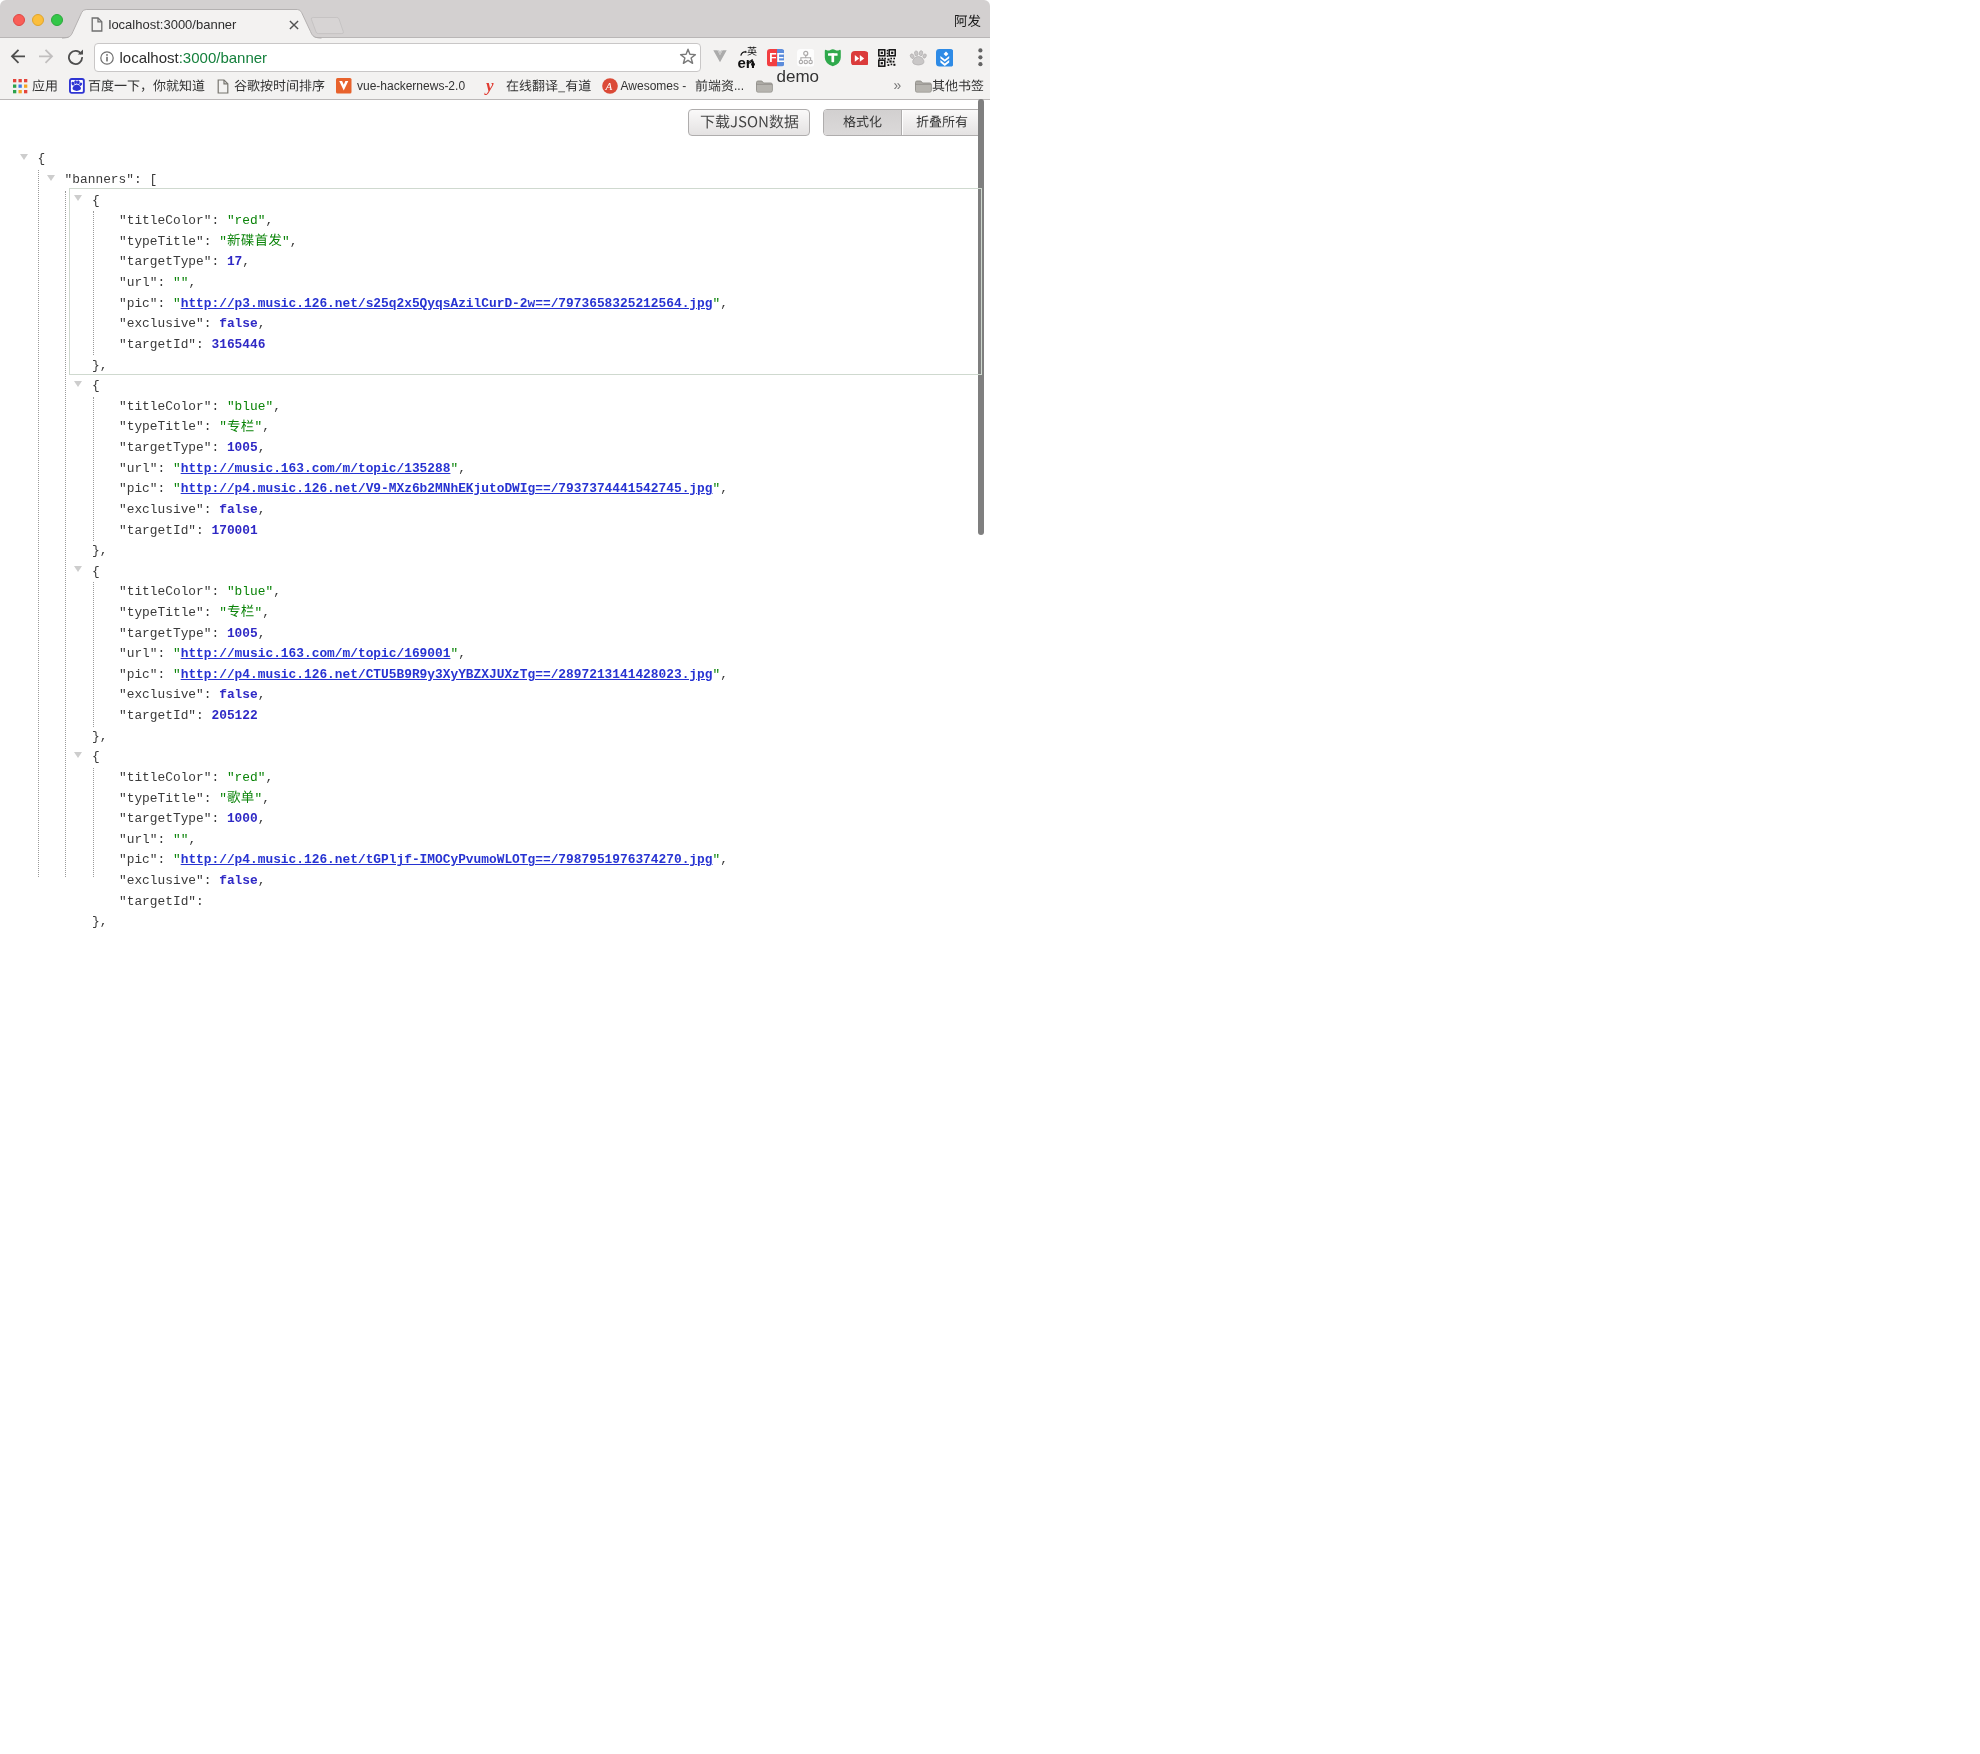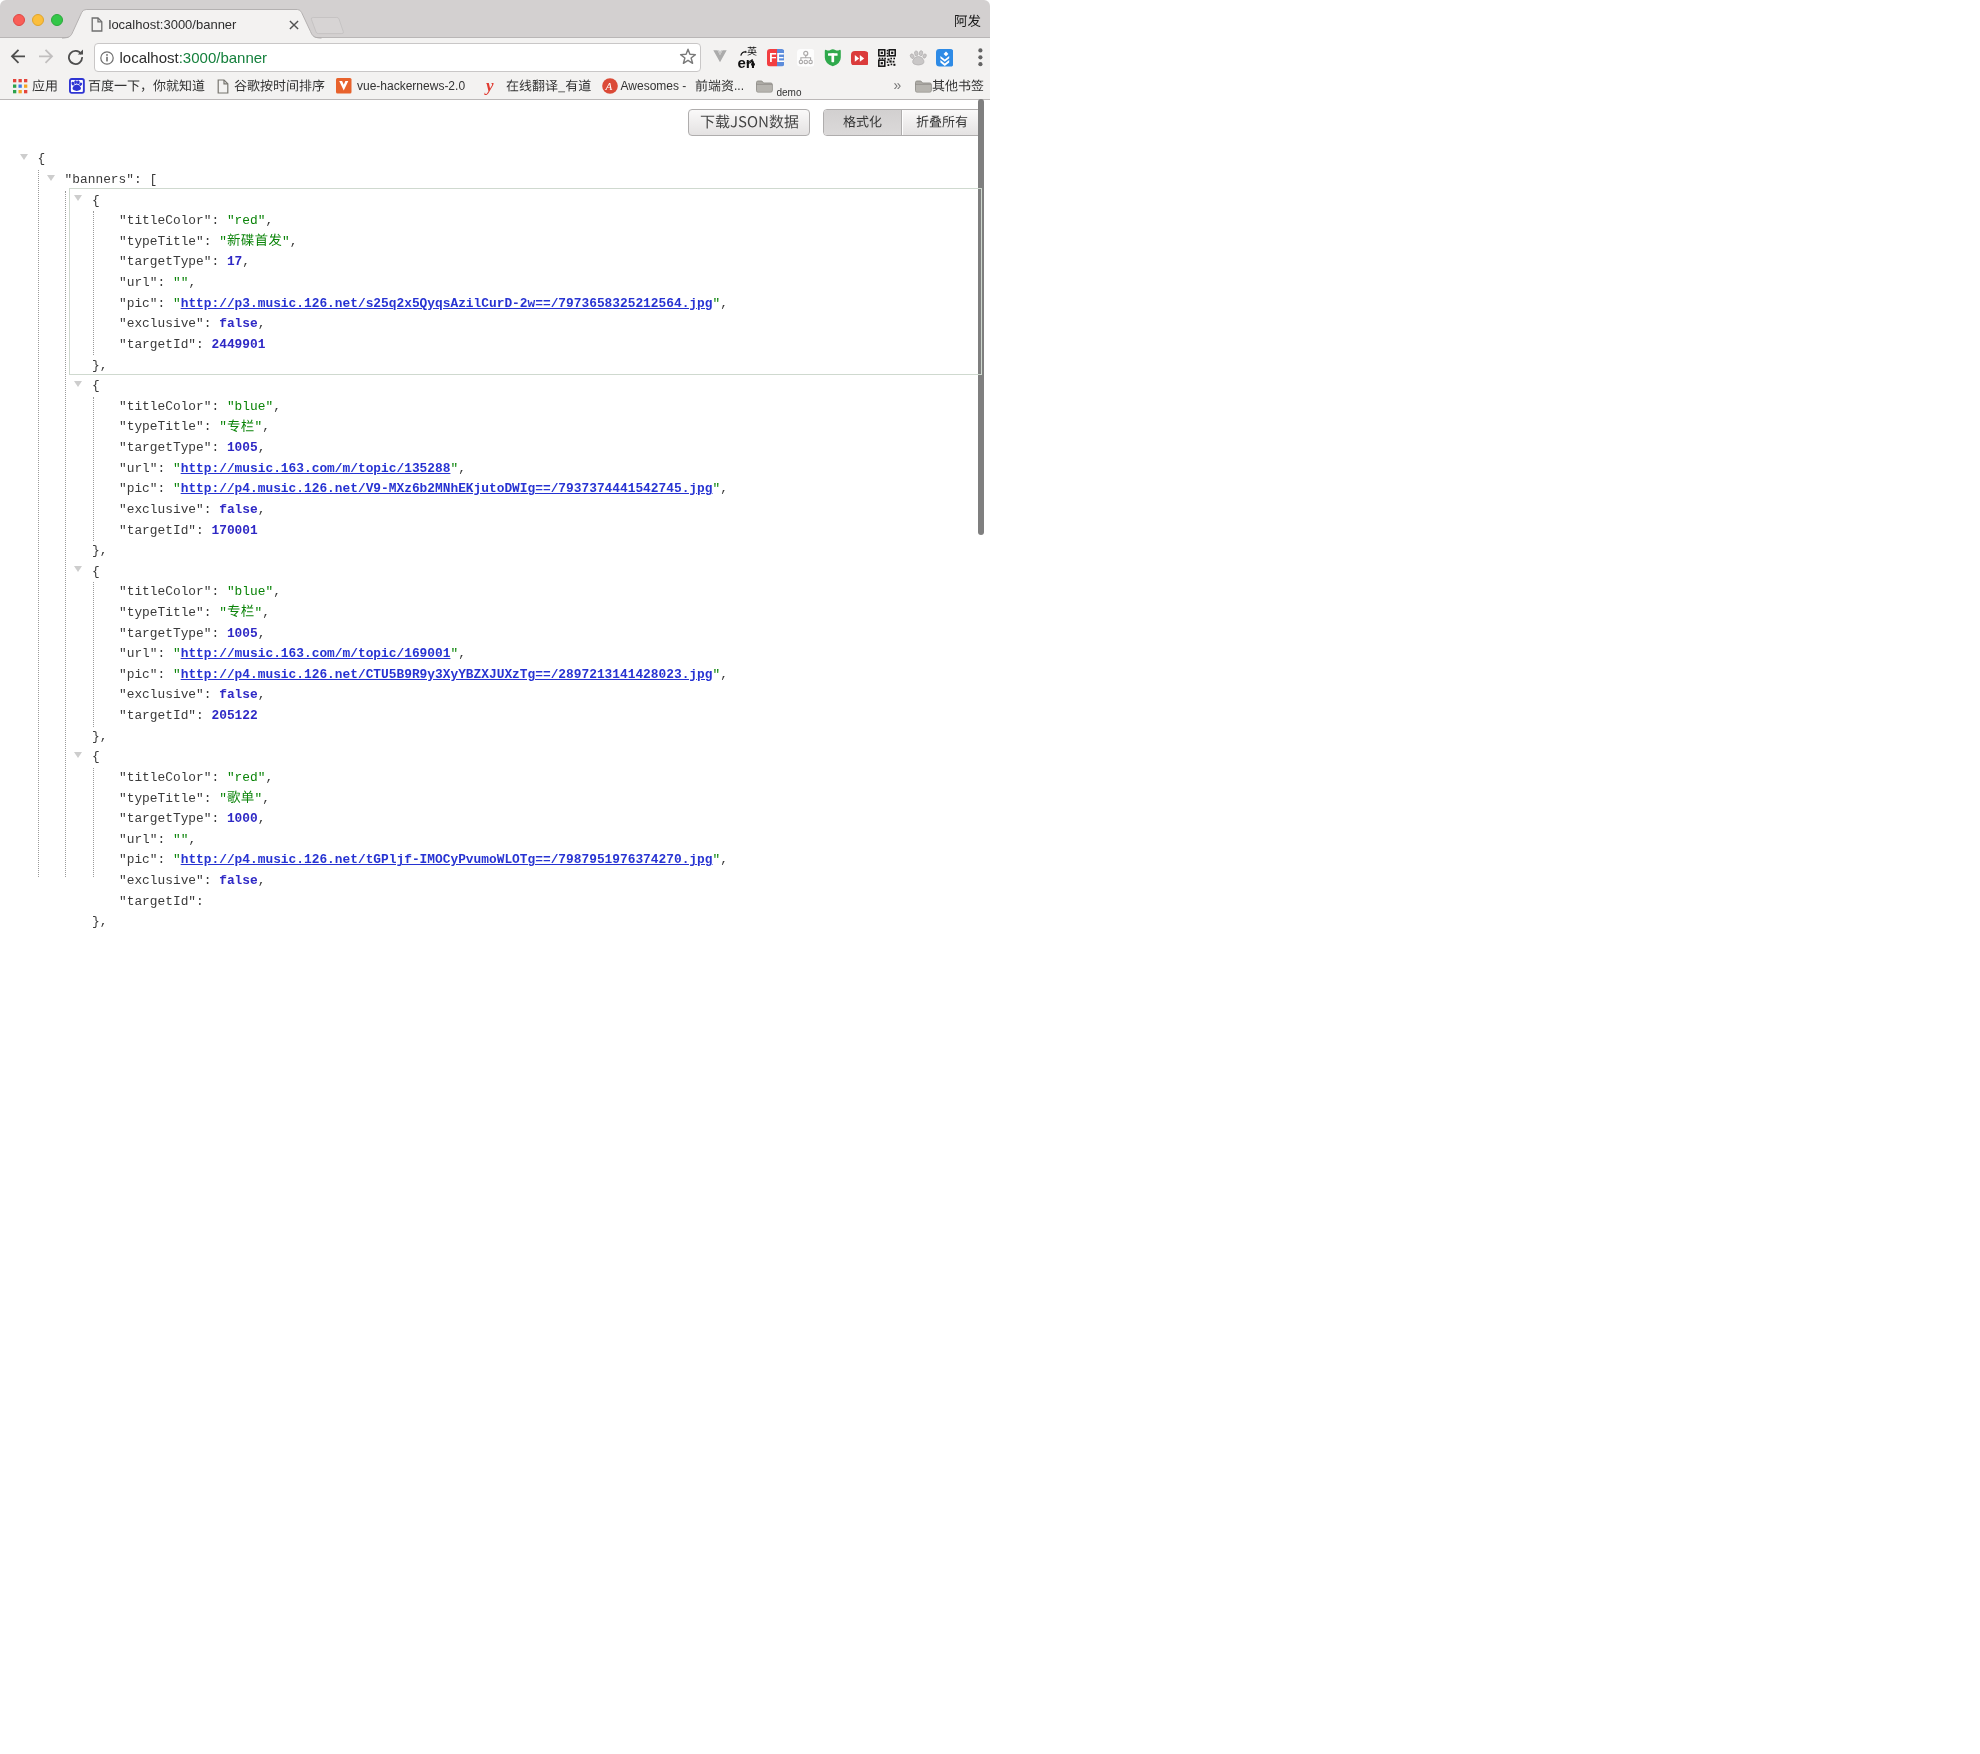--- a/index.html
+++ b/index.html
@@ -227,7 +227,7 @@
 <path d="M0.5,4.7 H16.3" stroke="#8F8D88" stroke-width="0.7"></path>
 <path d="M0.9,5.1 H15.9 V10.6 Q15.9,11.7 14.8,11.7 H2 Q0.9,11.7 0.9,10.6 Z" fill="#B6B4AF"></path>
   </svg>
-<div class="bktxt" style="left:776.5px;top:85px;font-size:10px">demo</div>
+<div class="bktxt" style="left:776.5px;top:69px;font-size:17px">demo</div>
 <div class="bktxt" style="left:893.5px;top:77.5px;font-size:14px;color:#757575">»</div>
 <svg class="abs" style="left:915px;top:79.8px" width="17" height="13" viewBox="0 0 17 13">
 <path d="M0.5,2.5 Q0.5,1 2,1 H5.8 L7.6,3 H14.8 Q16.3,3 16.3,4.5 V10.6 Q16.3,12.1 14.8,12.1 H2 Q0.5,12.1 0.5,10.6 Z" fill="#ACAAA5" stroke="#8F8D88" stroke-width="0.9"></path>

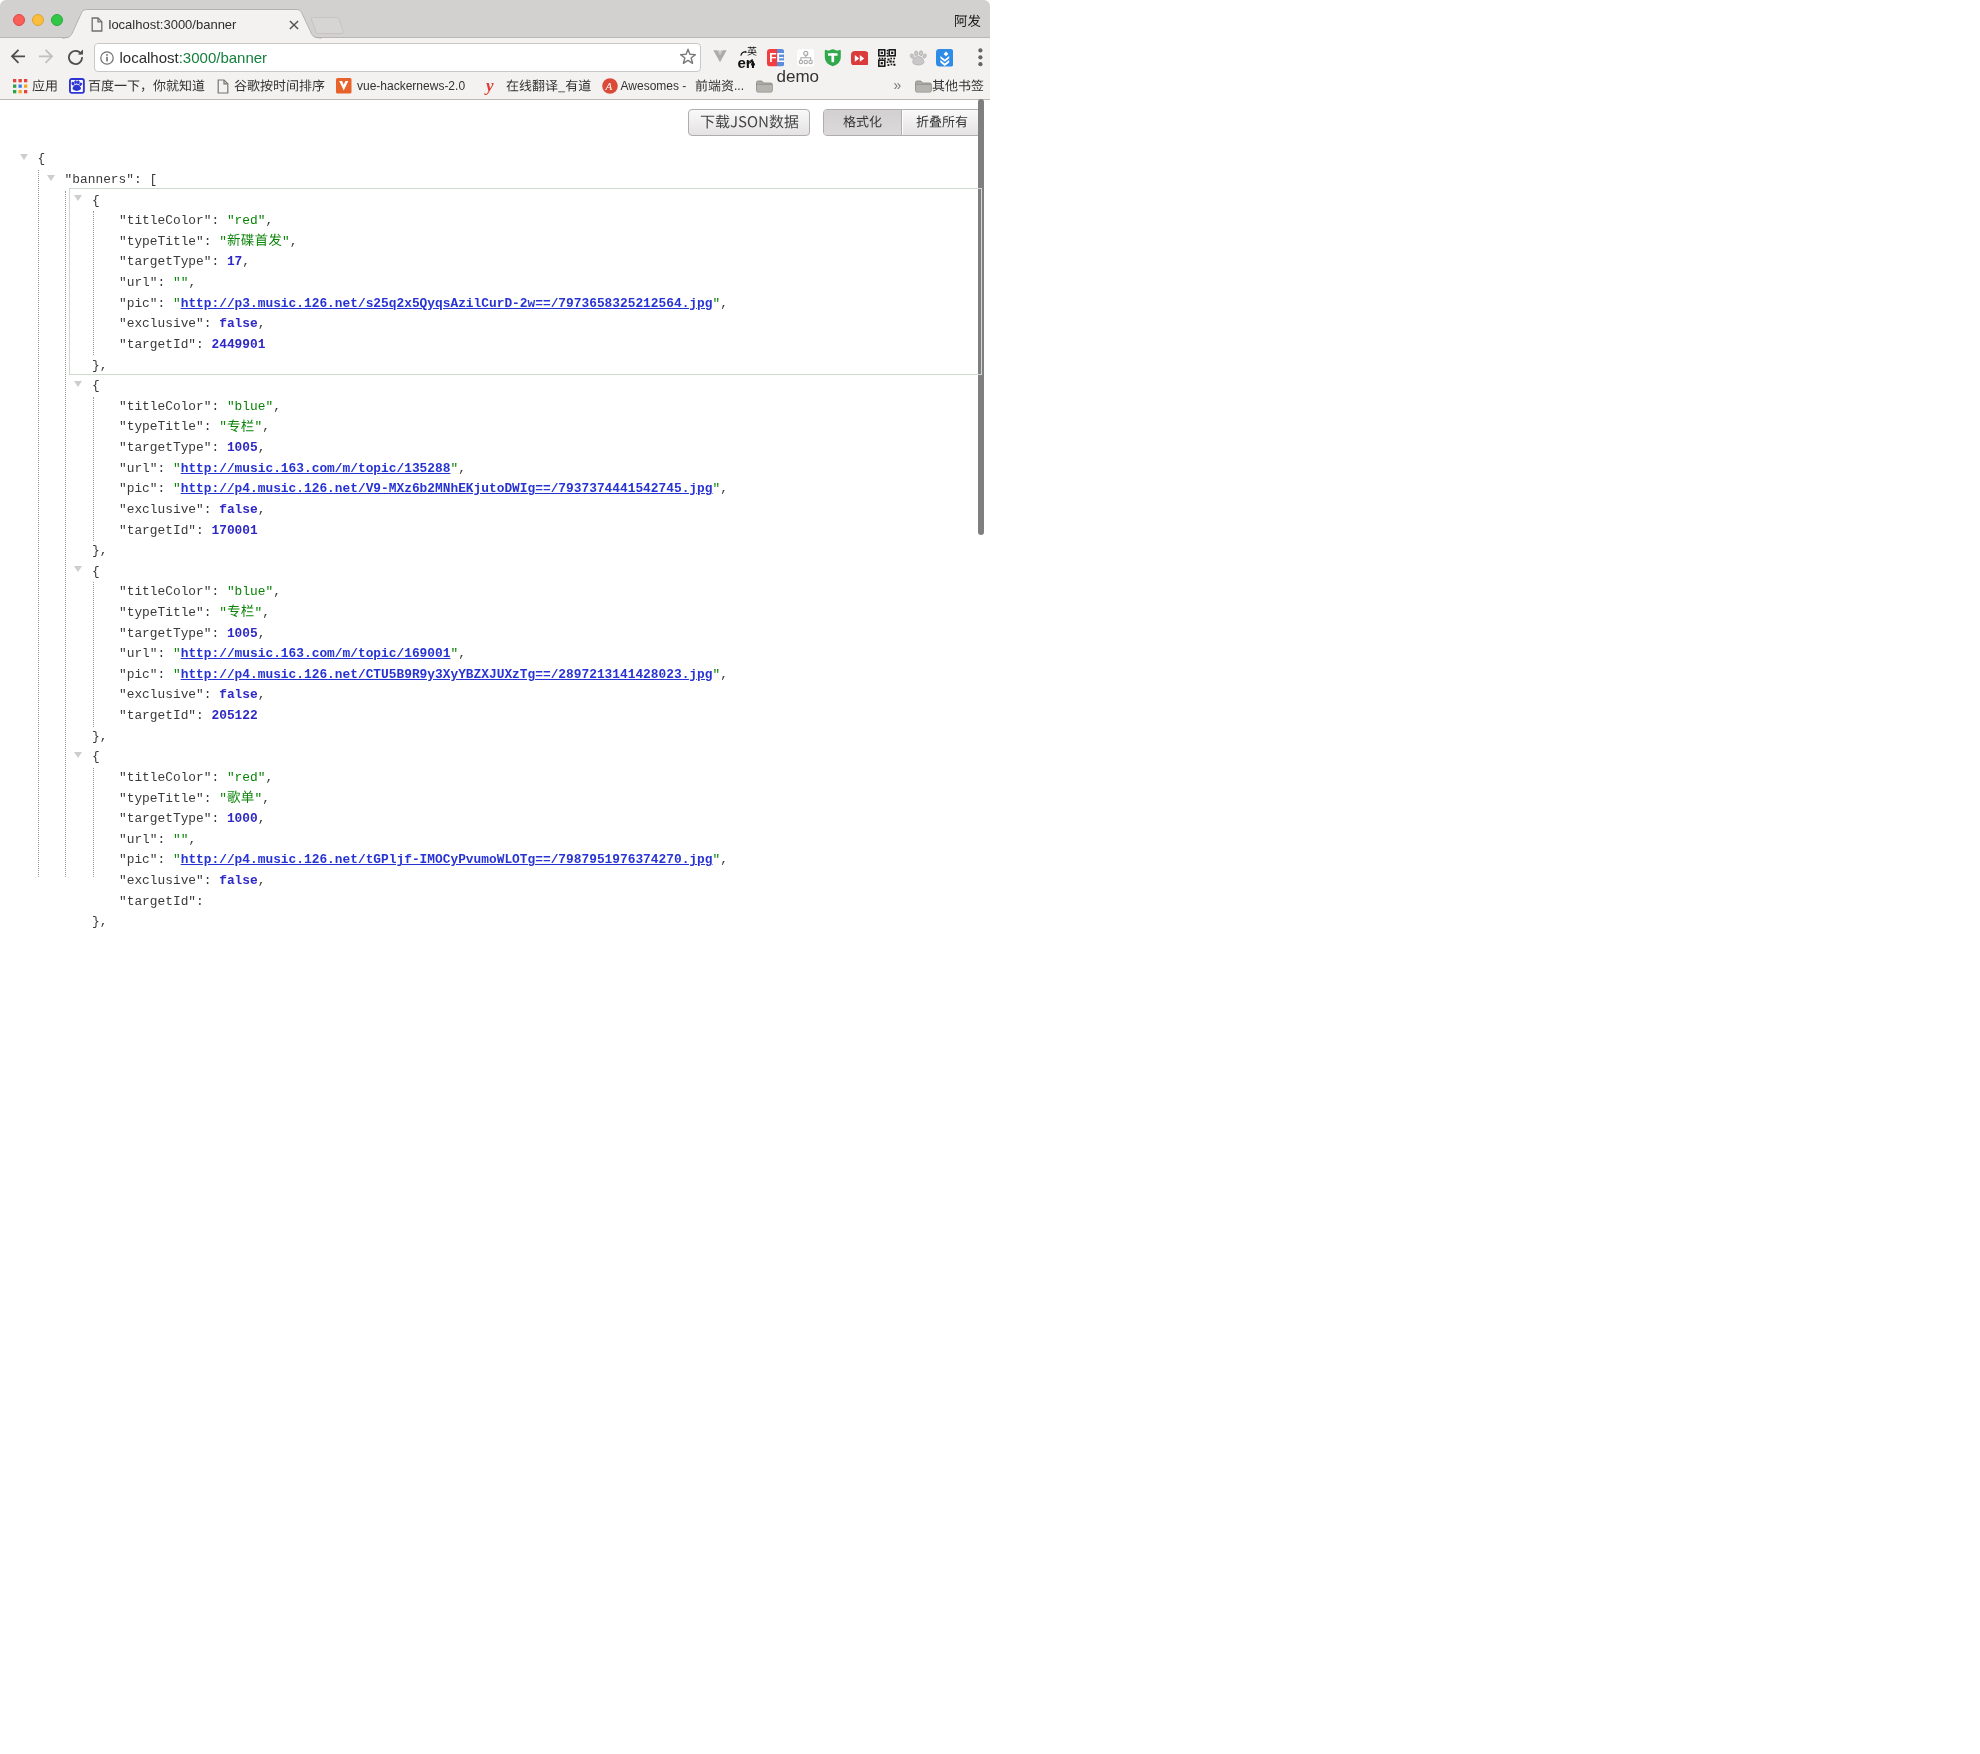--- a/index.html
+++ b/index.html
@@ -268,7 +268,7 @@
 <div class="ln" style="left:119.0px;top:273.07px">"url": <span class="g">""</span>,</div>
 <div class="ln" style="left:119.0px;top:293.69px">"pic": <span class="g">"</span><span class="l">http://p3.music.126.net/s25q2x5QyqsAzilCurD-2w==/7973658325212564.jpg</span><span class="g">"</span>,</div>
 <div class="ln" style="left:119.0px;top:314.31px">"exclusive": <span class="n">false</span>,</div>
-<div class="ln" style="left:119.0px;top:334.93px">"targetId": <span class="n">2449901</span></div>
+<div class="ln" style="left:119.0px;top:334.93px">"targetId": <span class="n">3165446</span></div>
 <div class="ln" style="left:92.0px;top:355.55px">},</div>
 <div class="ln" style="left:92.0px;top:376.17px">{</div>
 <div class="tri" style="left:74.0px;top:380.87px"></div>

